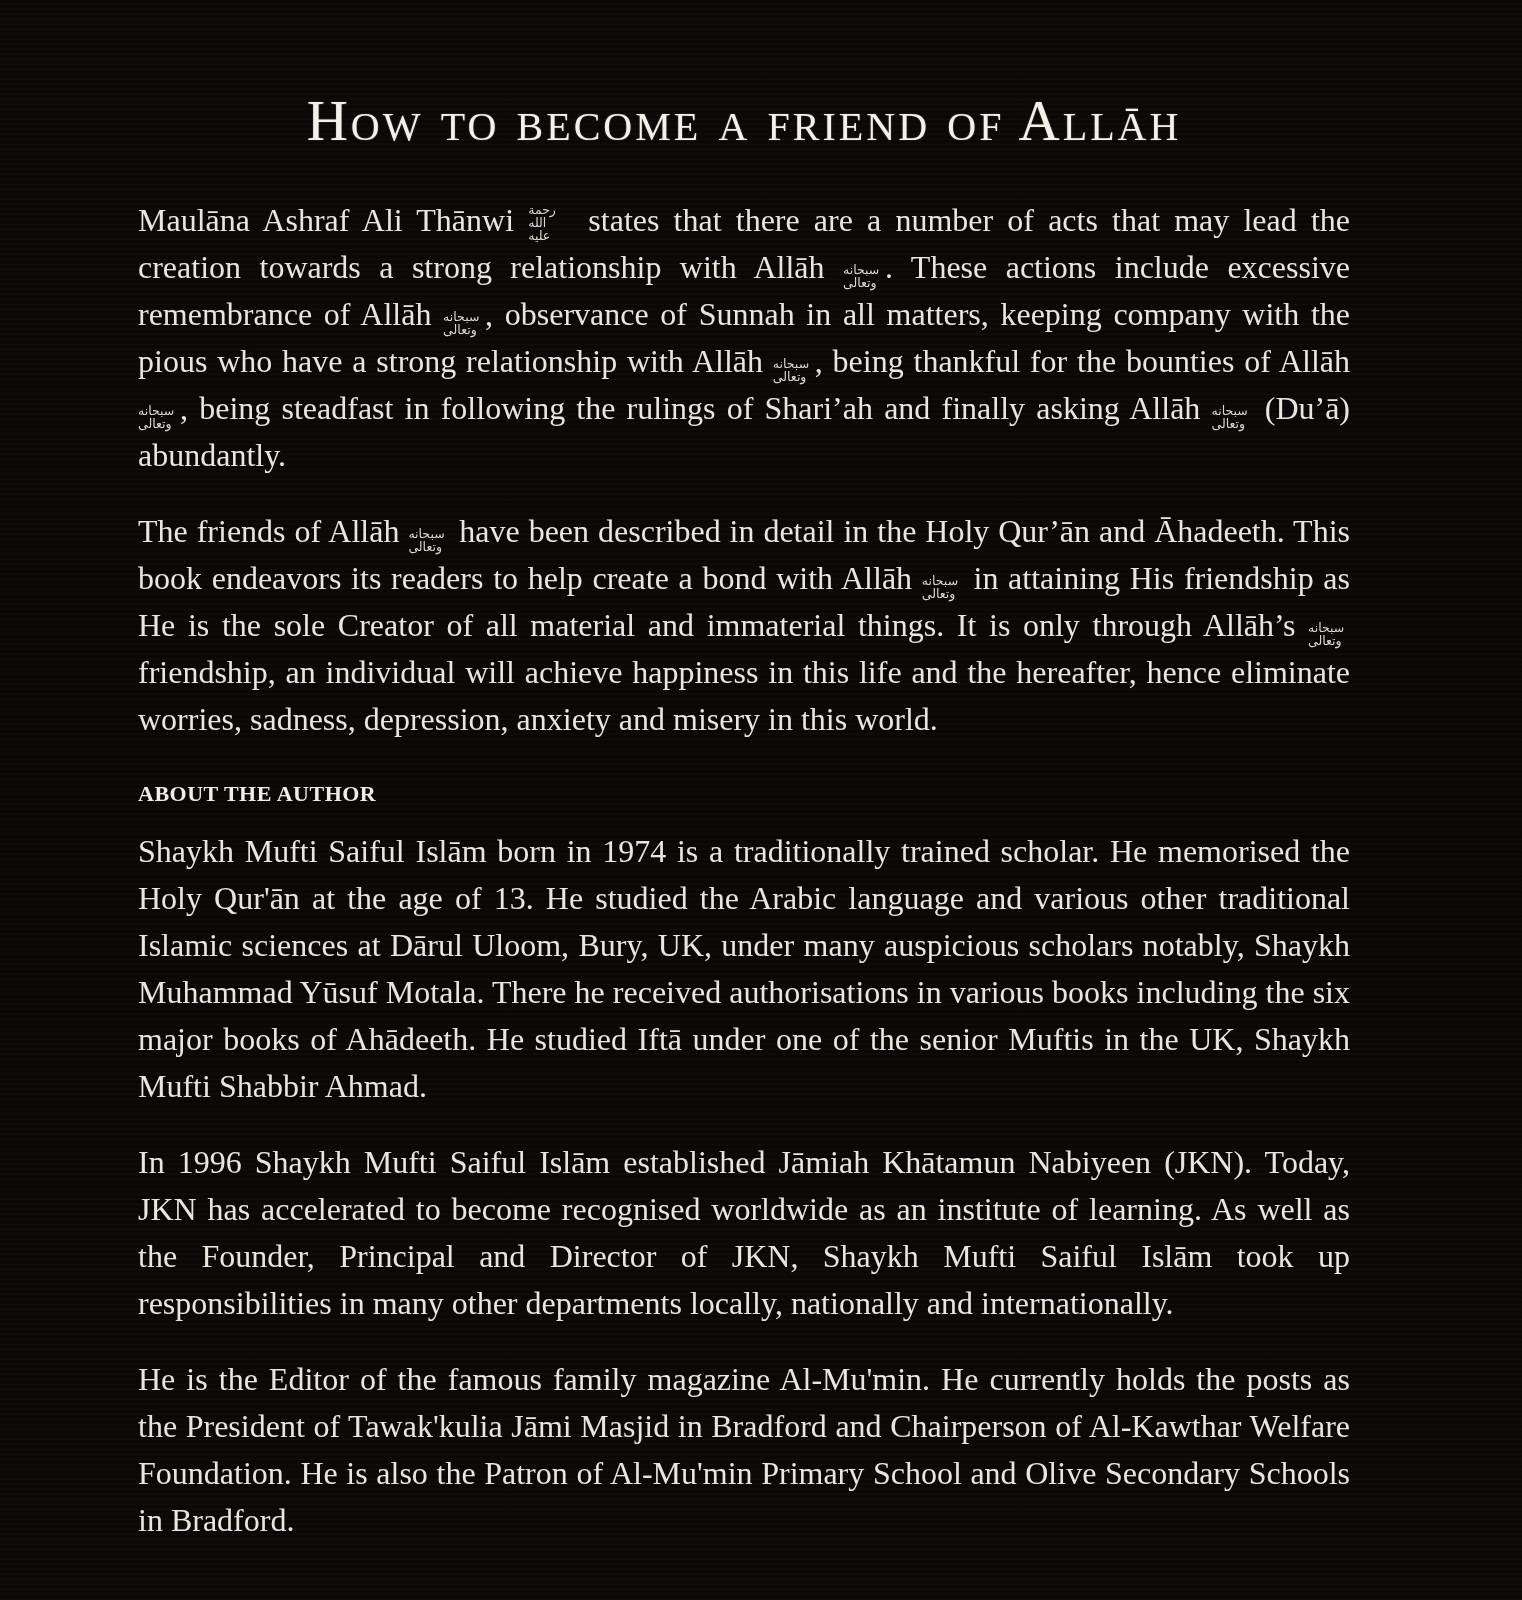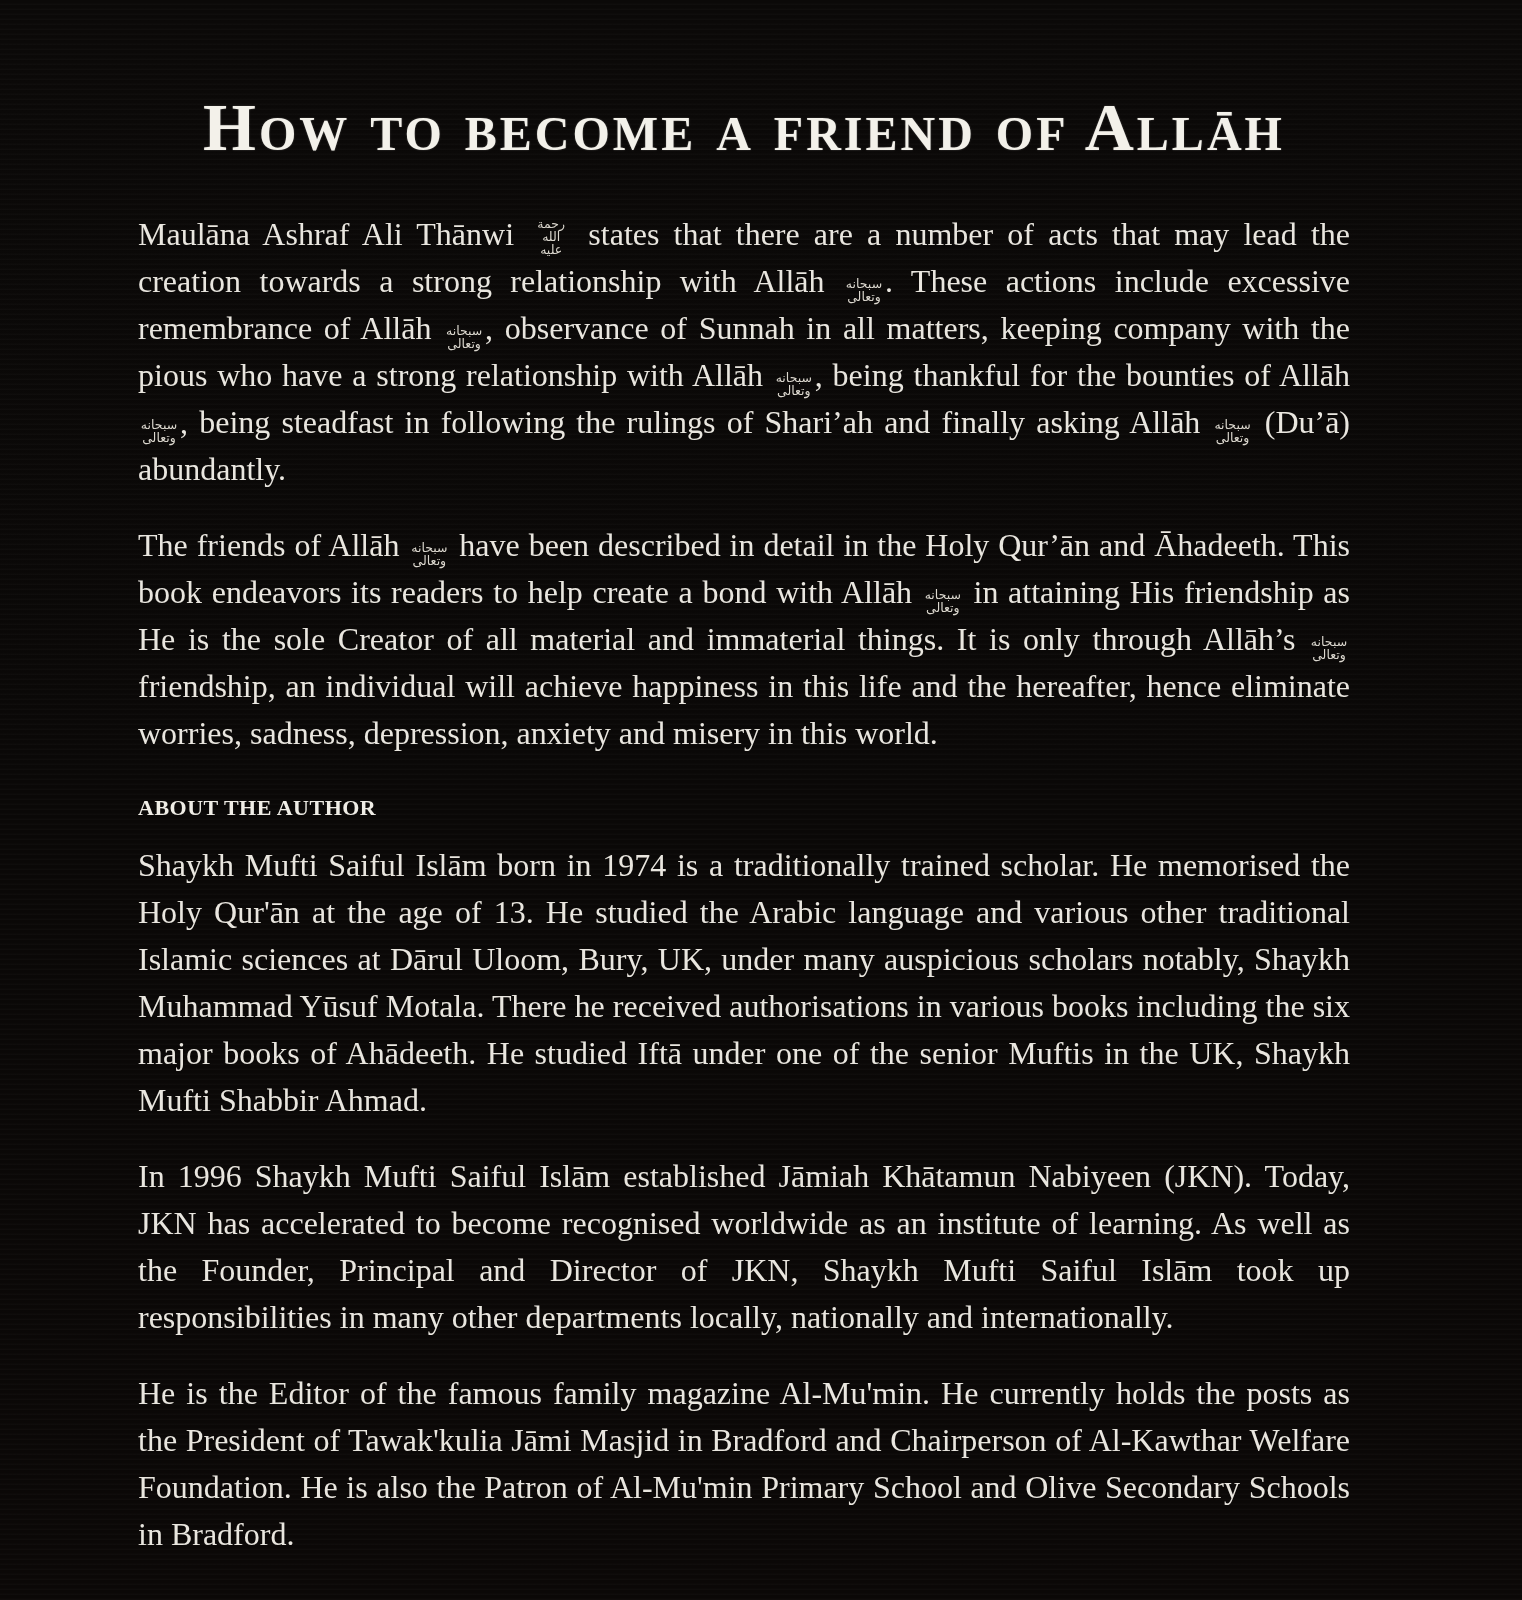--- a/index.html
+++ b/index.html
@@ -28,8 +28,8 @@
     margin: 0 0 44px 0;
     text-align: center;
     font-variant: small-caps;
-    font-weight: 700;
-    font-size: 68px;
+    font-weight: 400;
+    font-size: 57px;
     letter-spacing: 3px;
     color: #f3f1ea;
     white-space: nowrap;

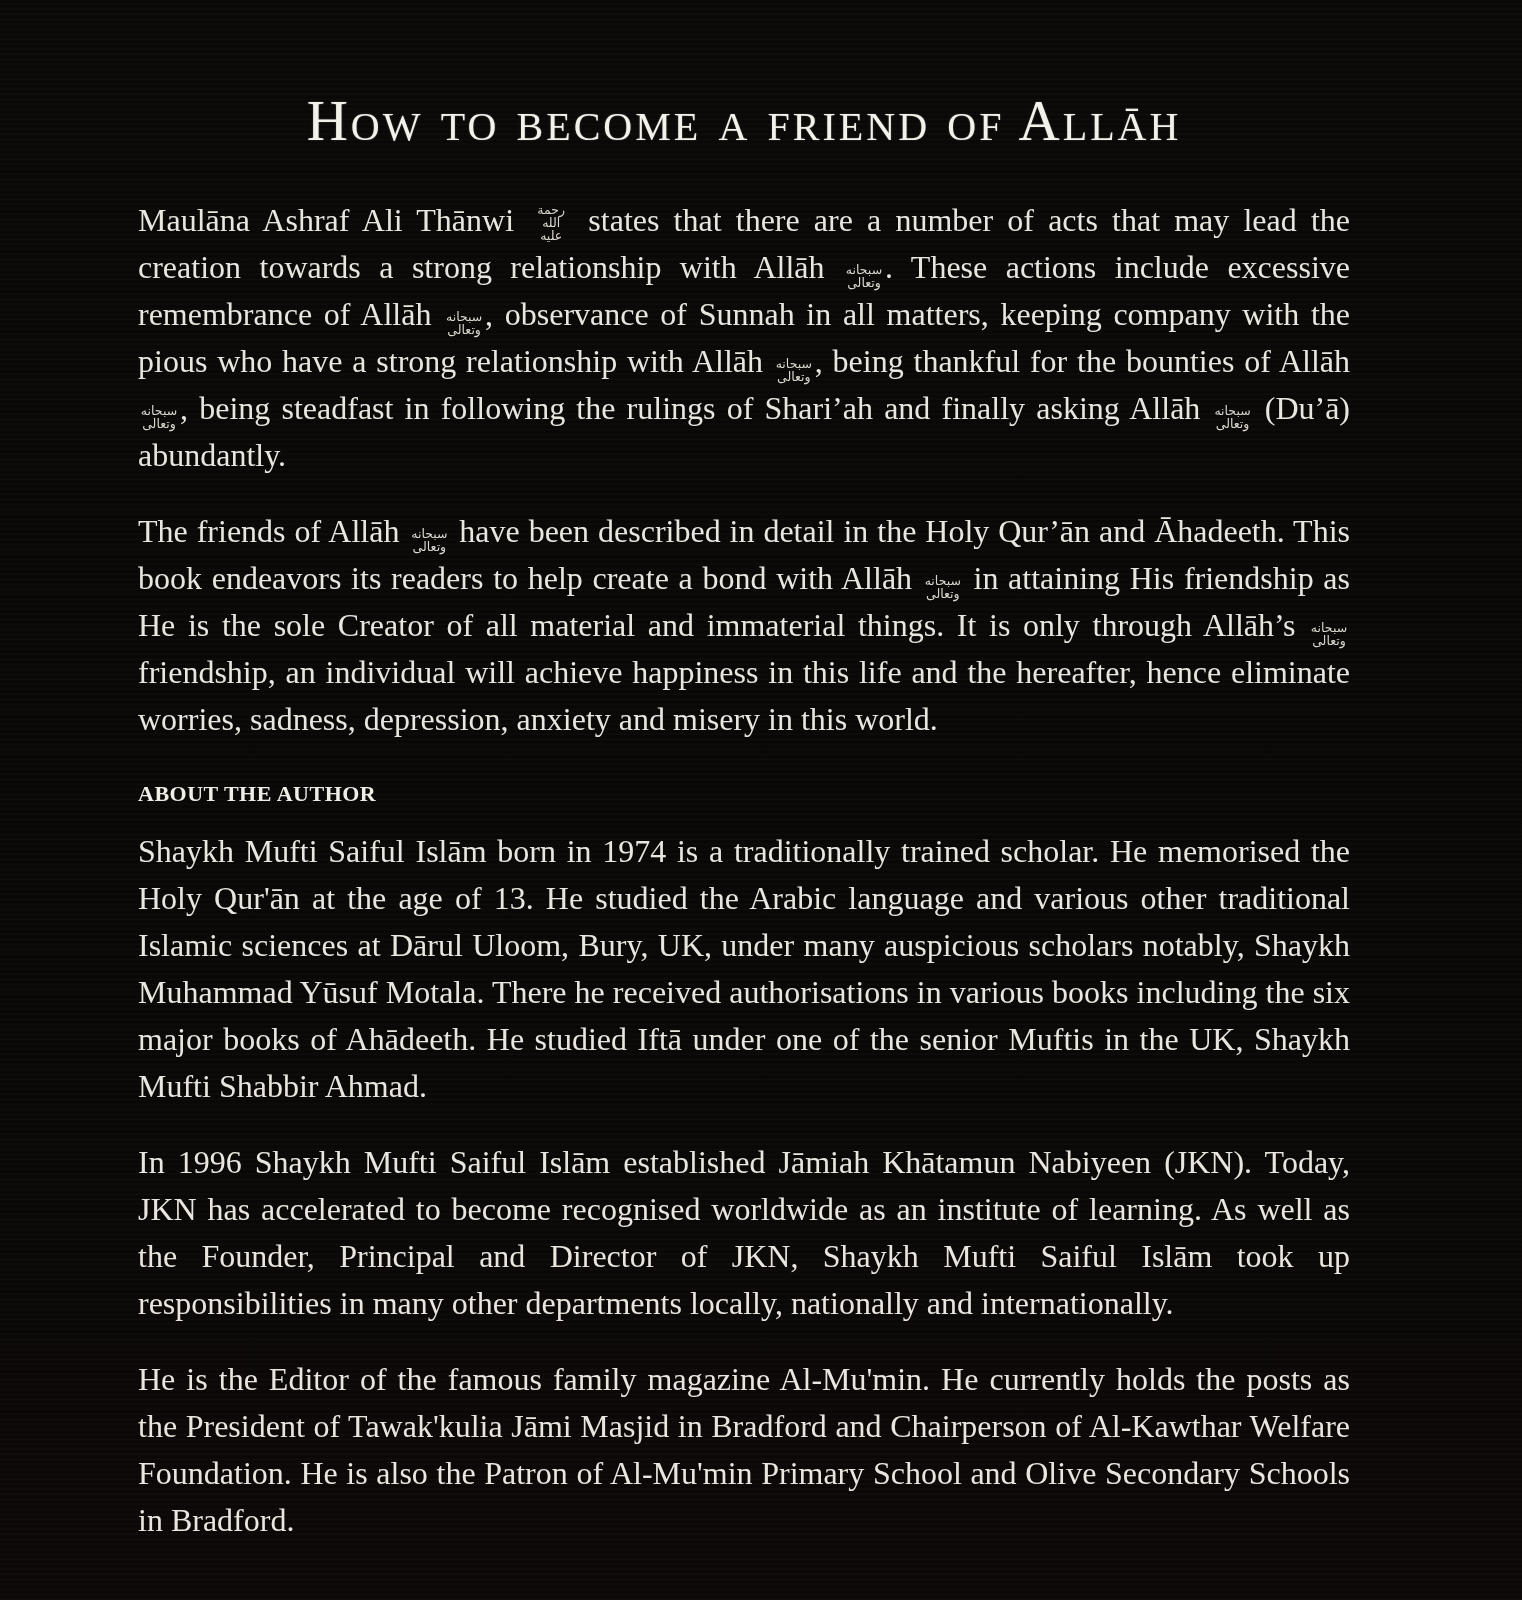--- a/index.html
+++ b/index.html
@@ -59,7 +59,6 @@
     font-family: "DejaVu Sans", sans-serif;
     font-size: 12.5px;
     line-height: 1.05;
-    text-align: center;
     vertical-align: -9px;
     color: #dcd8cf;
     white-space: normal;

